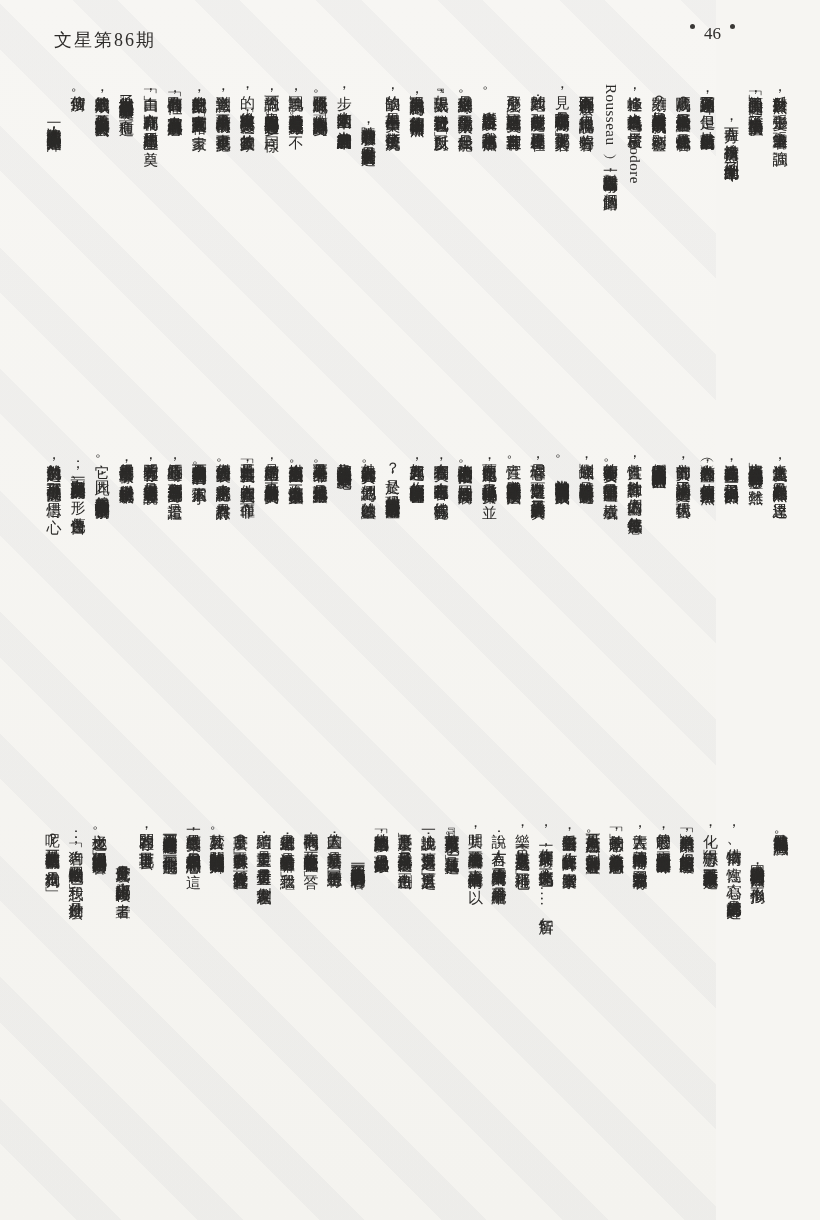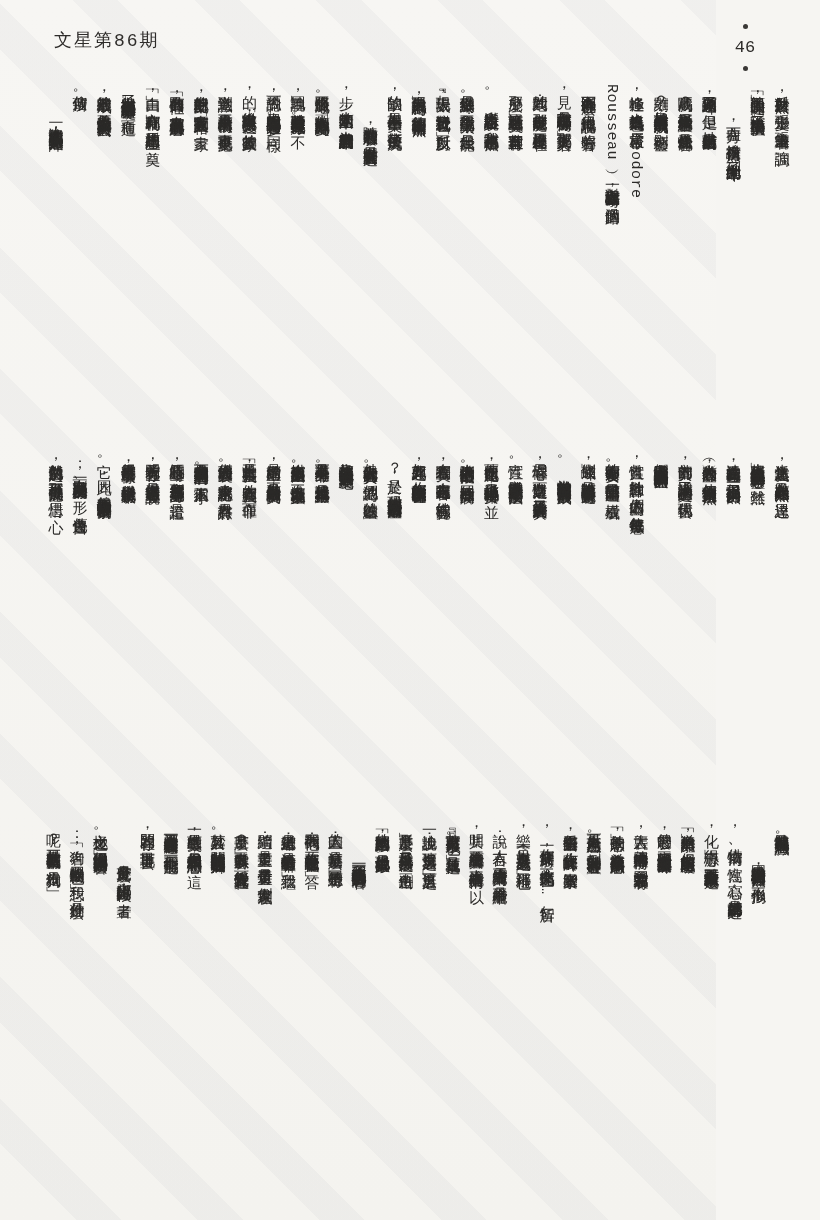--- a/index.html
+++ b/index.html
@@ -23,7 +23,6 @@
         rgba(165,168,178,0.085) 86px),
       linear-gradient(#f7f6f3, #f4f3ef);
     color: #272625;
-    font-family: Liberation Mono, monospace;
   }
   
   .hdr-journal {

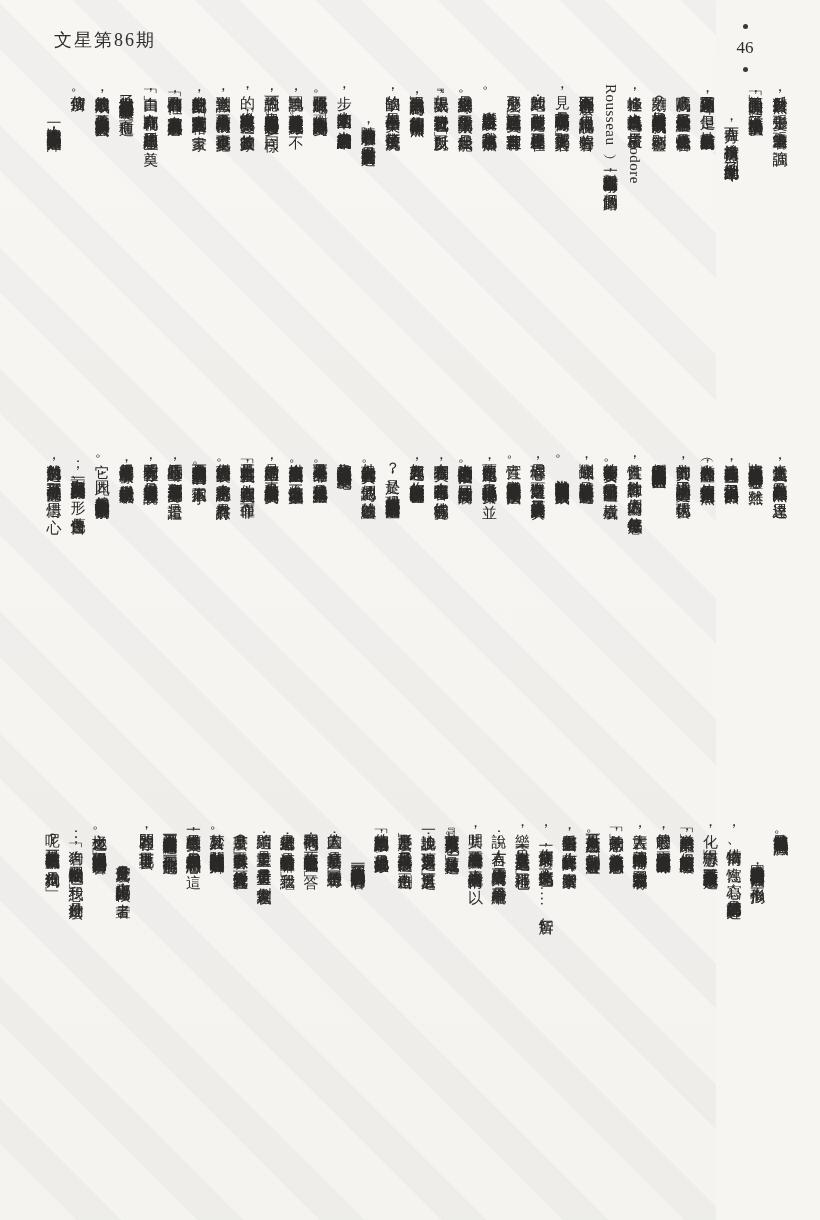--- a/index.html
+++ b/index.html
@@ -41,9 +41,7 @@
     font-size: 17px;
     color: #2e2c2a;
     display: flex;
-    align-items: center;
     gap: 9px;
-    flex-direction: column;
   }
   .dot {
     width: 5px; height: 5px;

